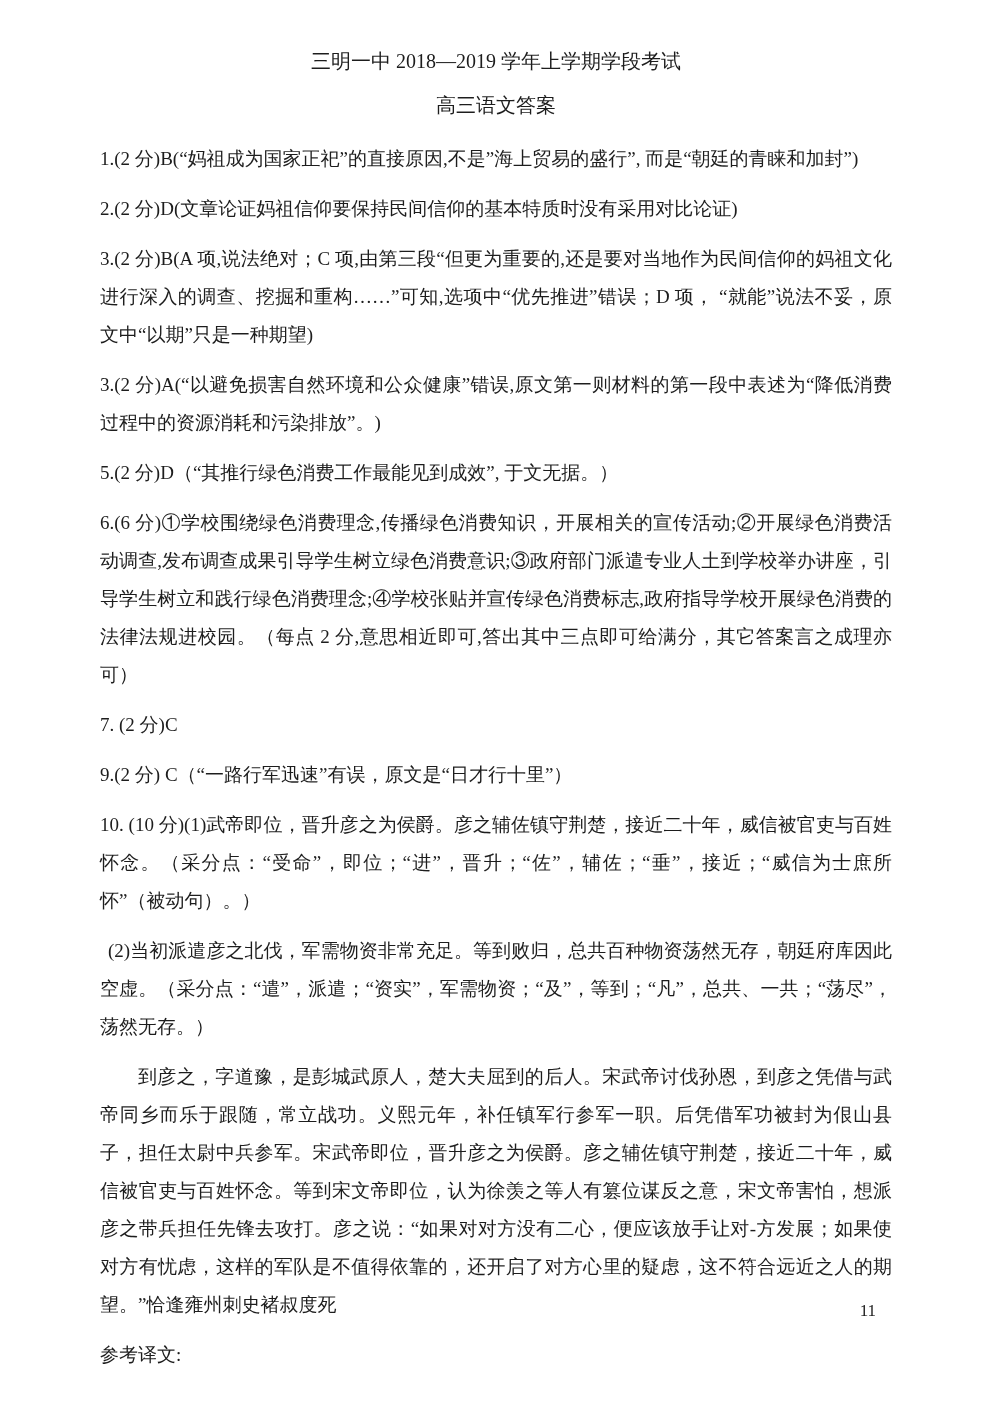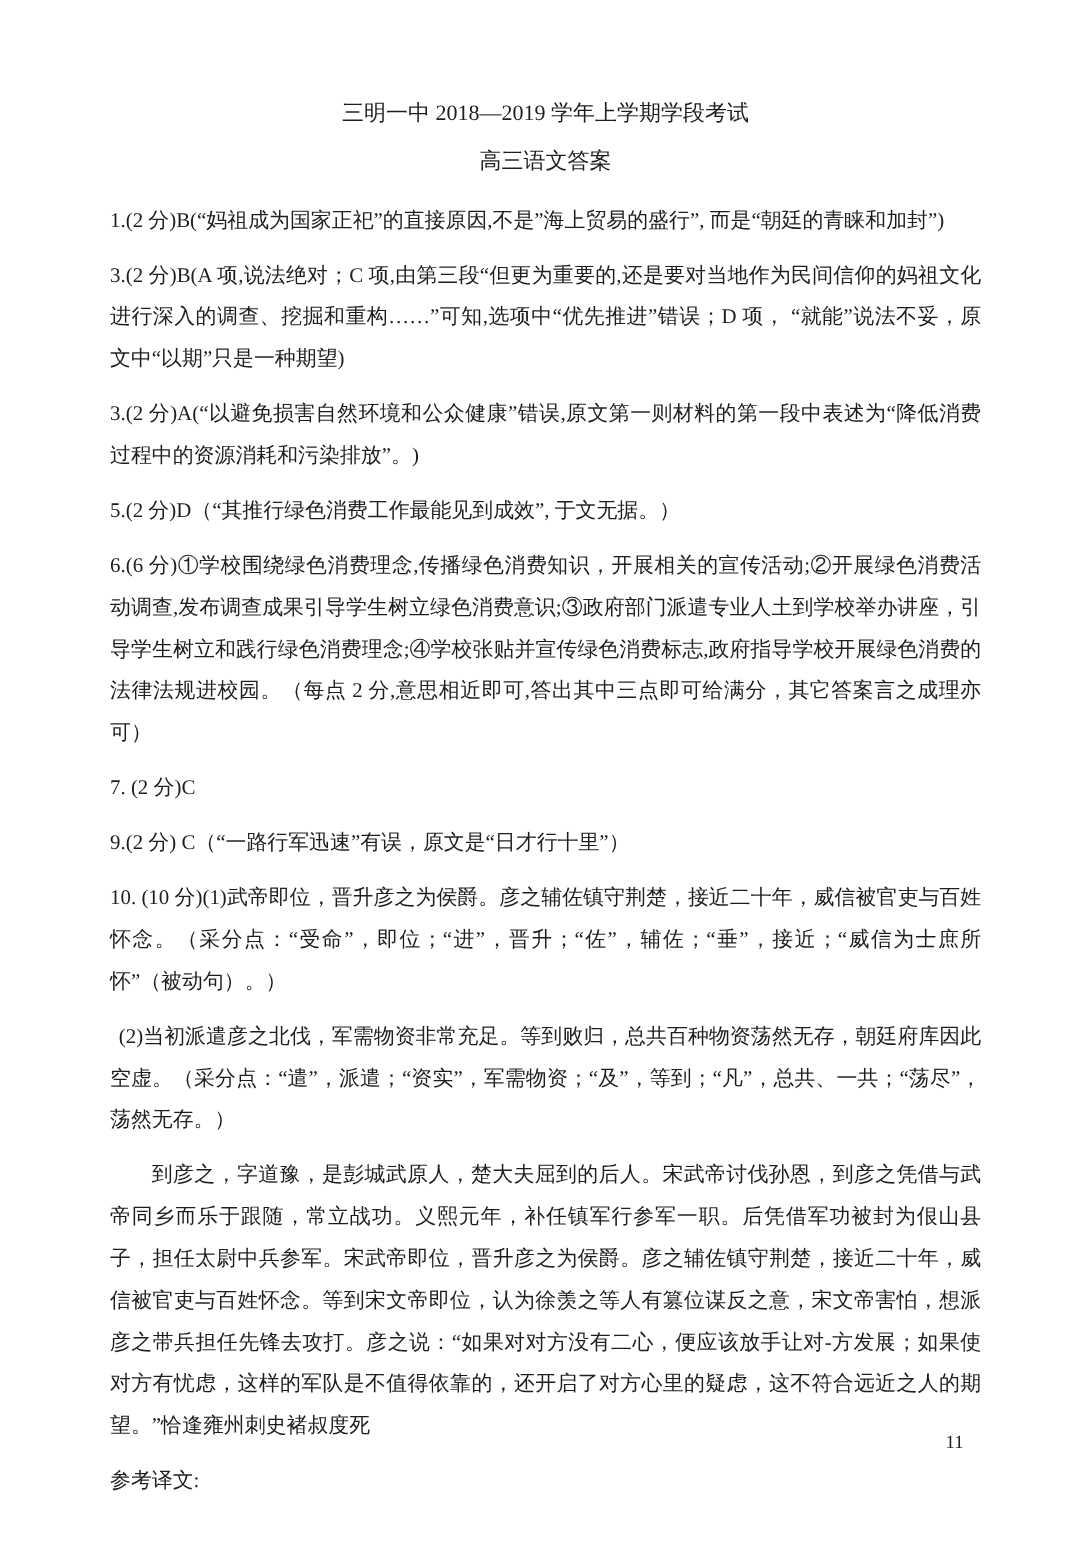--- a/index.html
+++ b/index.html
@@ -19,7 +19,7 @@
     box-sizing: border-box;
     width: 992px;
     height: 1403px;
-    padding: 90px 100px 0 100px;
+    padding: 48px 100px 0 100px;
     position: relative;
   }
   .doc-title {

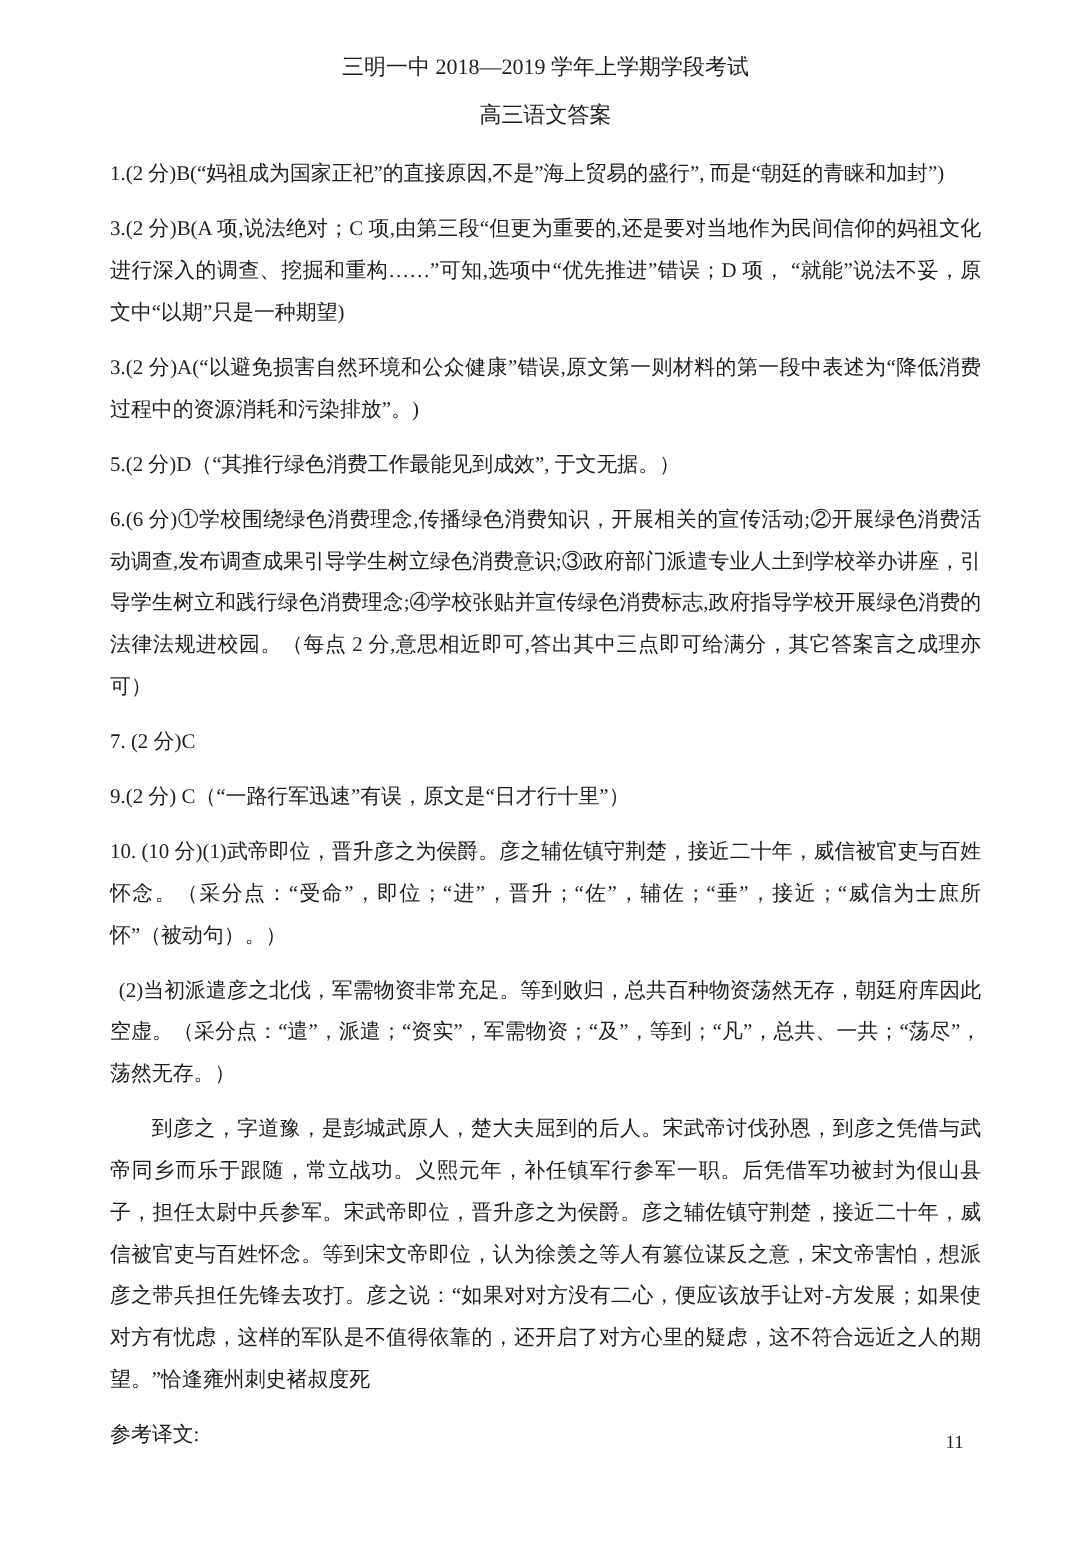--- a/index.html
+++ b/index.html
@@ -75,6 +75,7 @@
 
   <div class="content">
     <p class="para">1.(2 分)B(“妈祖成为国家正祀”的直接原因,不是”海上贸易的盛行”, 而是“朝廷的青睐和加封”)</p>
+    <p class="para">2.(2 分)D(文章论证妈祖信仰要保持民间信仰的基本特质时没有采用对比论证)</p>
     <p class="para">3.(2 分)B(A 项,说法绝对；C 项,由第三段“但更为重要的,还是要对当地作为民间信仰的妈祖文化进行深入的调查、挖掘和重构……”可知,选项中“优先推进”错误；D 项， “就能”说法不妥，原文中“以期”只是一种期望)</p>
     <p class="para">3.(2 分)A(“以避免损害自然环境和公众健康”错误,原文第一则材料的第一段中表述为“降低消费过程中的资源消耗和污染排放”。)</p>
     <p class="para">5.(2 分)D（“其推行绿色消费工作最能见到成效”, 于文无据。）</p>

